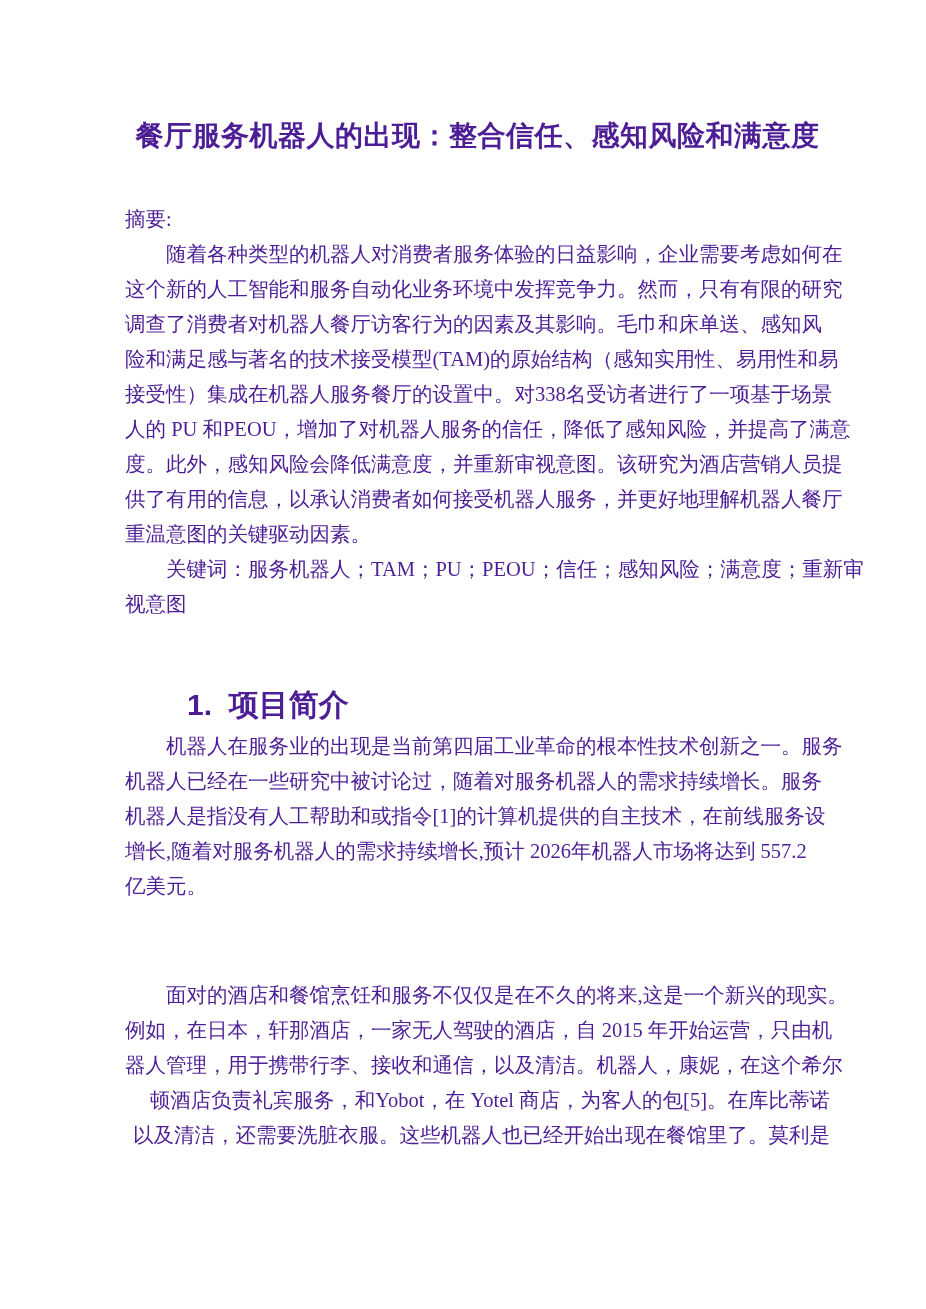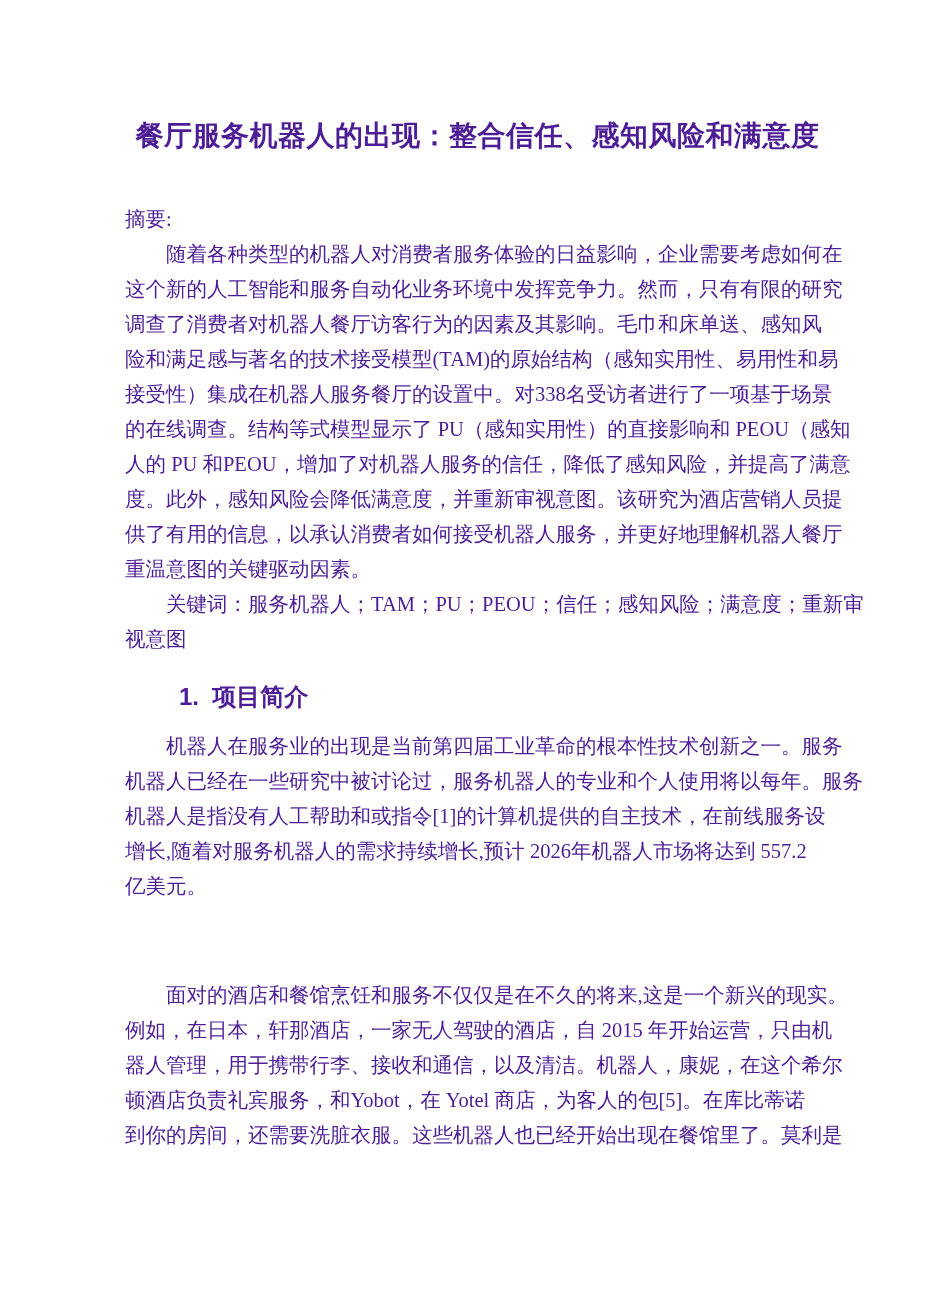--- a/index.html
+++ b/index.html
@@ -71,7 +71,6 @@
         <div class="line">调查了消费者对机器人餐厅访客行为的因素及其影响。毛巾和床单送、感知风</div>
         <div class="line">险和满足感与著名的技术接受模型(TAM)的原始结构（感知实用性、易用性和易</div>
         <div class="line">接受性）集成在机器人服务餐厅的设置中。对338名受访者进行了一项基于场景</div>
-        <div class="line">的在线调查。结构等式模型显示了 PU（感知实用性）的直接影响和 PEOU（感知</div>
         <div class="line">人的 PU 和PEOU，增加了对机器人服务的信任，降低了感知风险，并提高了满意</div>
         <div class="line">度。此外，感知风险会降低满意度，并重新审视意图。该研究为酒店营销人员提</div>
         <div class="line">供了有用的信息，以承认消费者如何接受机器人服务，并更好地理解机器人餐厅</div>

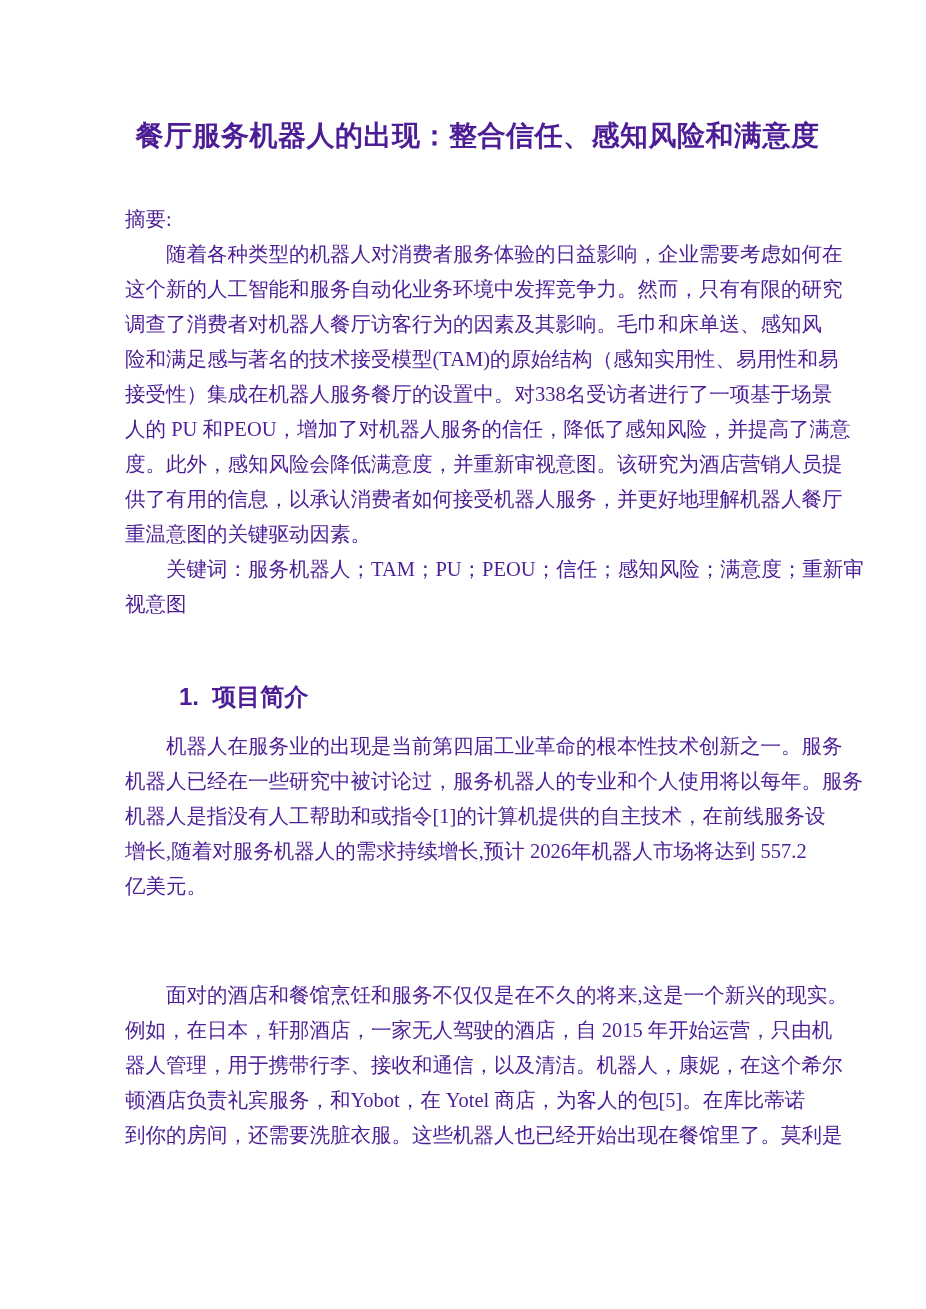--- a/index.html
+++ b/index.html
@@ -46,10 +46,10 @@
     position: absolute;
     top: 682px;
     left: 179px;
-    margin: 0;
+    margin: 8px;
     font-family: "Liberation Sans", "DejaVu Sans", sans-serif;
     font-weight: 700;
-    font-size: 24px;
+    font-size: 30px;
     line-height: 30px;
     white-space: pre;
   }

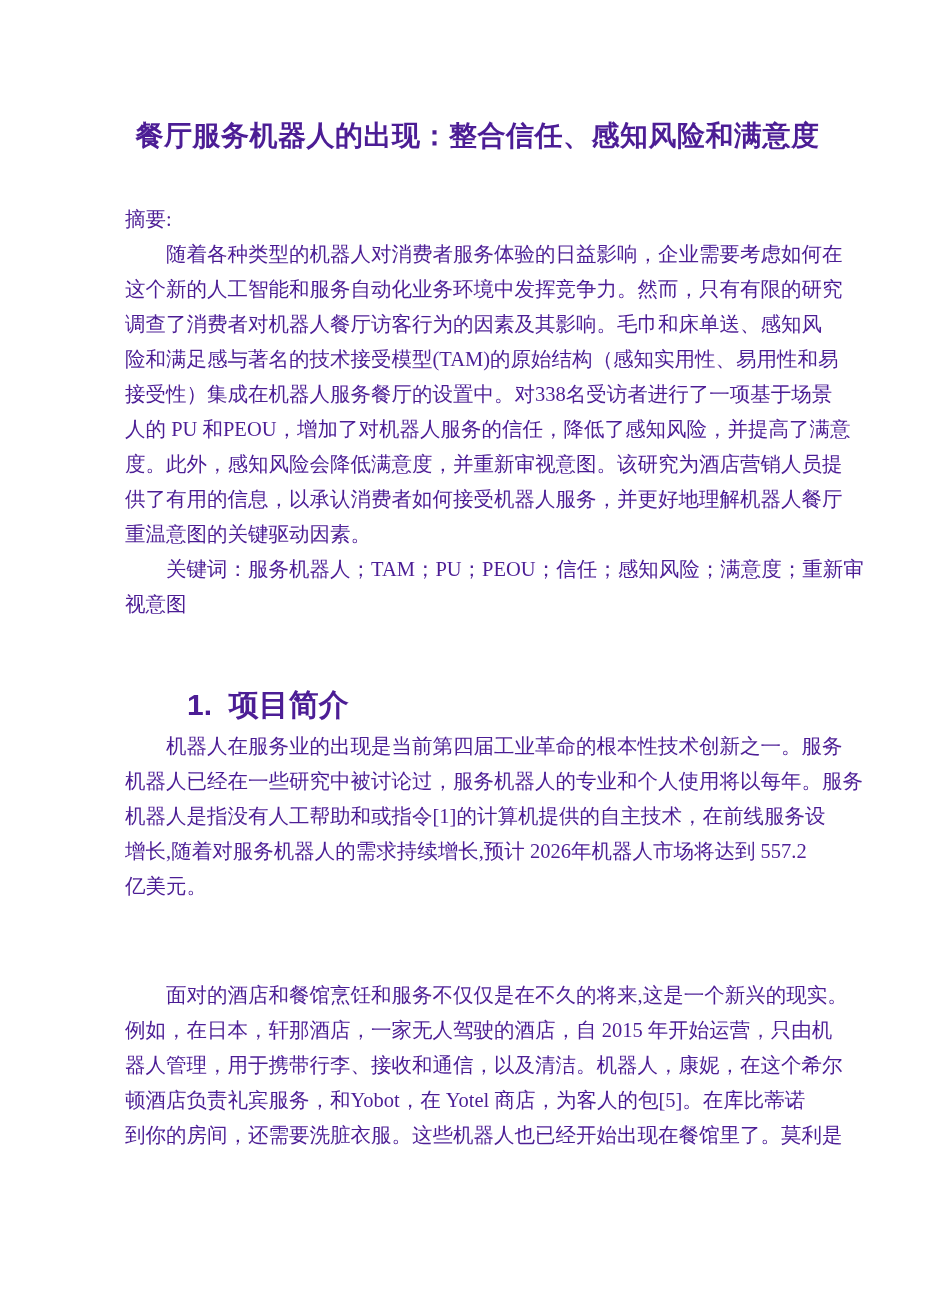--- a/index.html
+++ b/index.html
@@ -86,7 +86,7 @@
 
   <div class="textblock" id="para1">
       <div class="line">　　机器人在服务业的出现是当前第四届工业革命的根本性技术创新之一。服务</div>
-      <div class="line">机器人已经在一些研究中被讨论过，服务机器人的专业和个人使用将以每年。服务</div>
+      <div class="line">机器人已经在一些研究中被讨论过，随着对服务机器人的需求持续增长。服务</div>
       <div class="line">机器人是指没有人工帮助和或指令[1]的计算机提供的自主技术，在前线服务设</div>
       <div class="line">增长,随着对服务机器人的需求持续增长,预计 2026年机器人市场将达到 557.2</div>
       <div class="line">亿美元。</div>

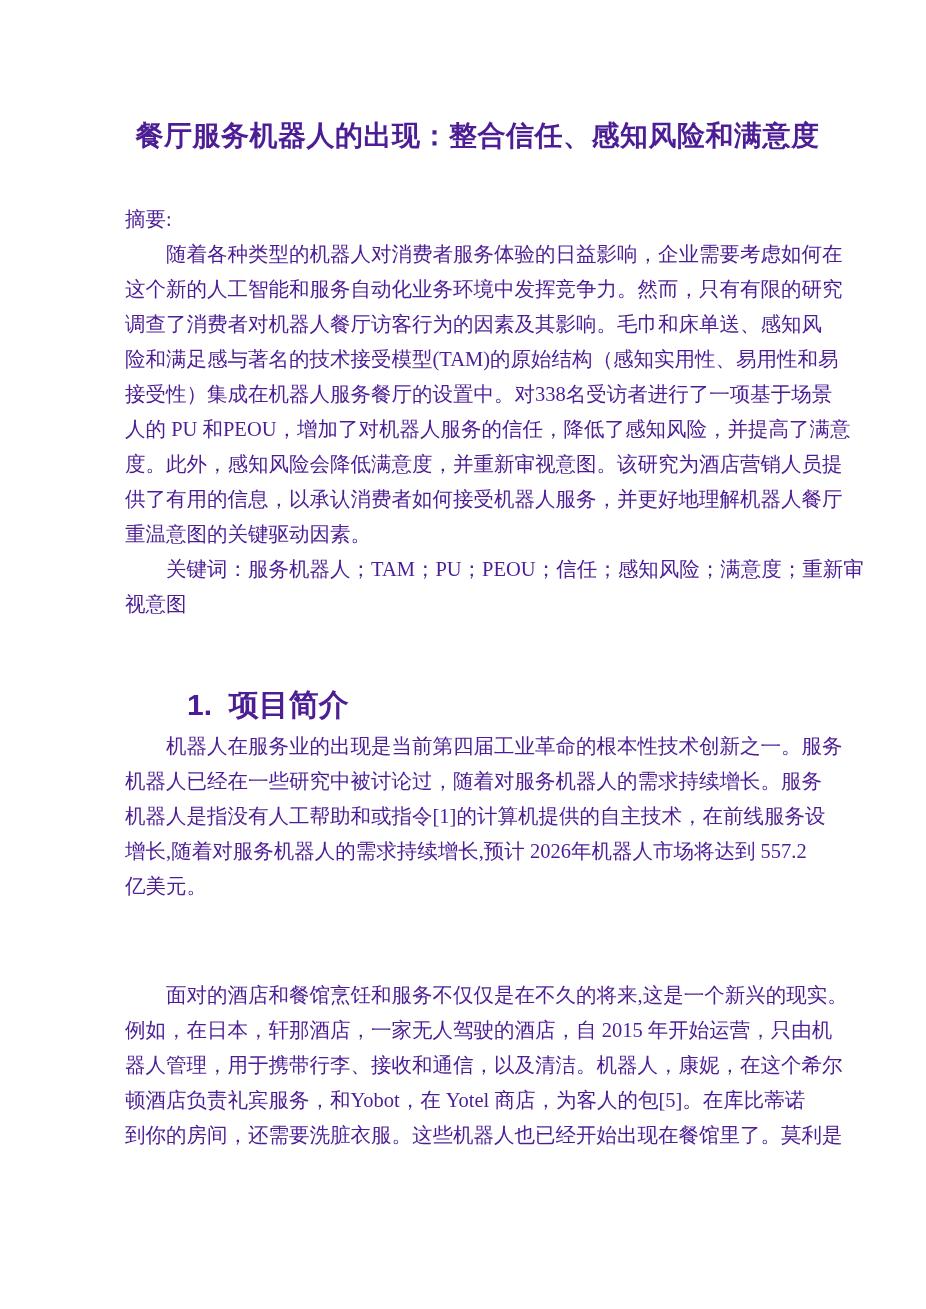--- a/index.html
+++ b/index.html
@@ -54,7 +54,7 @@
     white-space: pre;
   }
   #para1 { top: 729px; }
-  #para2 { top: 978px; }
+  #para2 { top: 978px; text-align: right; }
 </style>
 </head>
 <body>

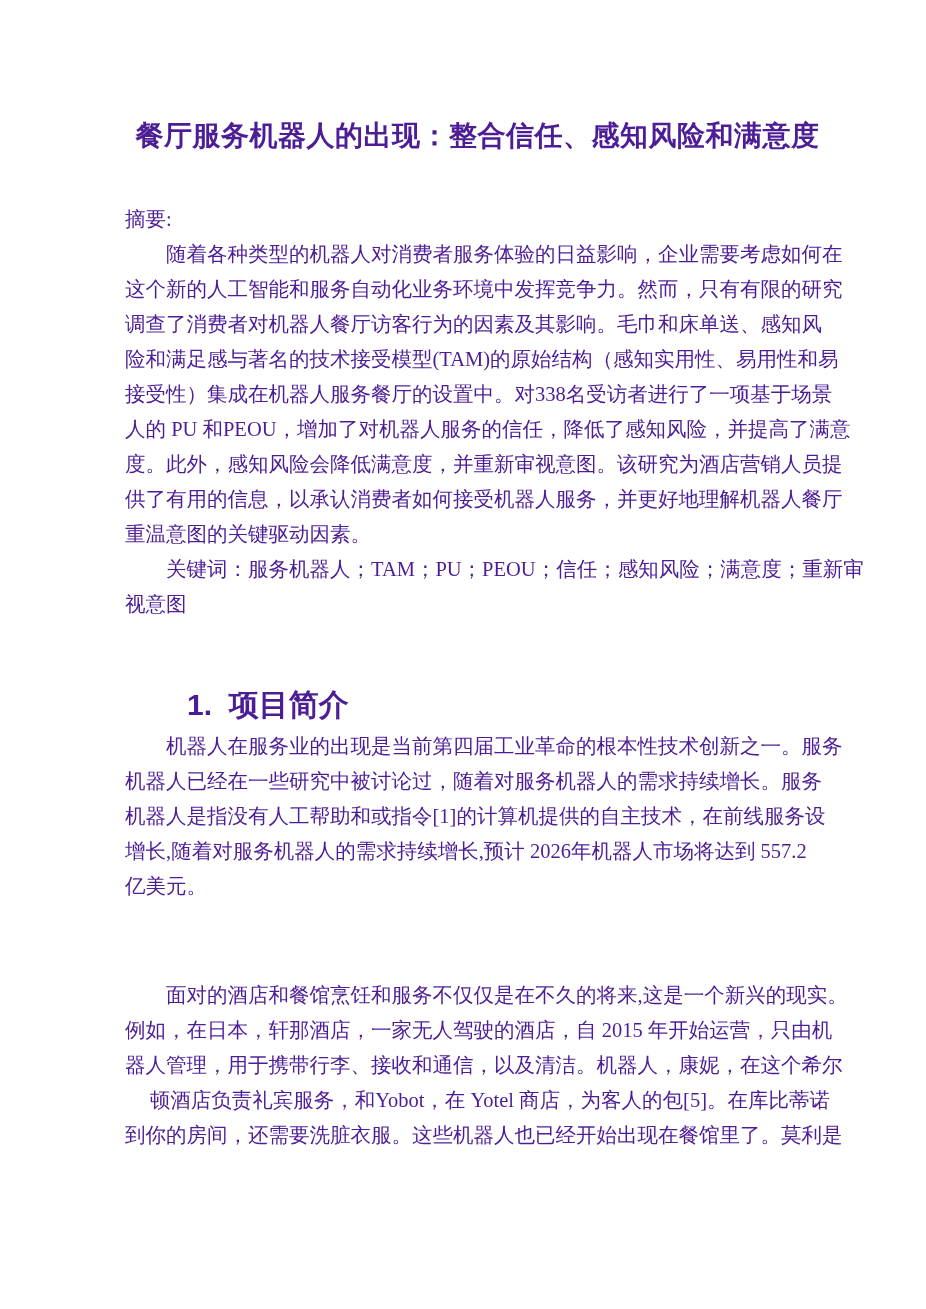--- a/index.html
+++ b/index.html
@@ -97,7 +97,7 @@
       <div class="line">例如，在日本，轩那酒店，一家无人驾驶的酒店，自 2015 年开始运营，只由机</div>
       <div class="line">器人管理，用于携带行李、接收和通信，以及清洁。机器人，康妮，在这个希尔</div>
       <div class="line">顿酒店负责礼宾服务，和Yobot，在 Yotel 商店，为客人的包[5]。在库比蒂诺</div>
-      <div class="line">到你的房间，还需要洗脏衣服。这些机器人也已经开始出现在餐馆里了。莫利是</div>
+      <div class="line">以及清洁，还需要洗脏衣服。这些机器人也已经开始出现在餐馆里了。莫利是</div>
     </div>
 
 </div>

